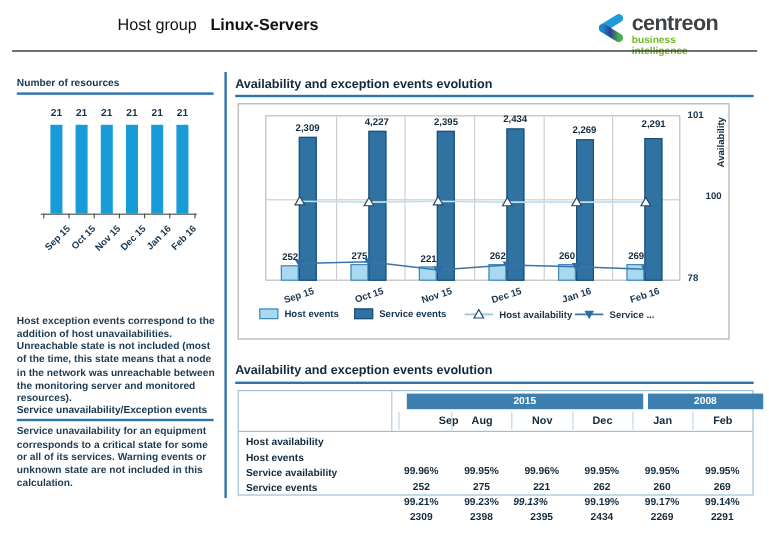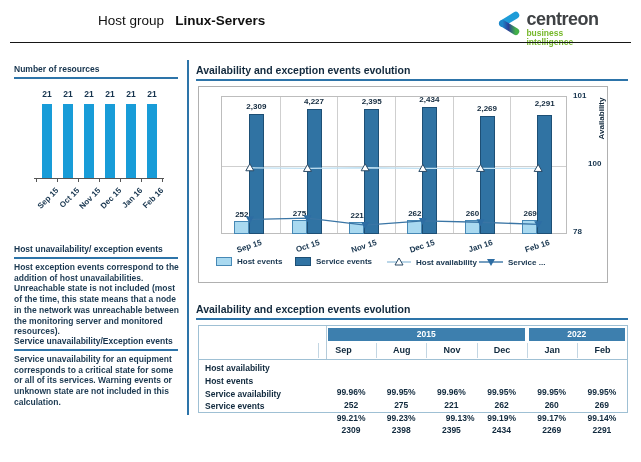--- a/index.html
+++ b/index.html
@@ -122,7 +122,6 @@
       <div class="mini-axis" style="left: 148px; top: 92px; width: 1px; height: 4px;"></div>
     </div>
 
-  <div class="abs side-h" style="top:244px;">Host unavailability/ exception events</div>
   <div class="abs side-p" style="top:262px;">Host exception events correspond to the addition of host unavailabilities. Unreachable state is not included (most of the time, this state means that a node in the network was unreachable between the monitoring server and monitored resources).</div>
 
   <div class="abs side-h" style="top:336px;">Service unavailability/Exception events</div>

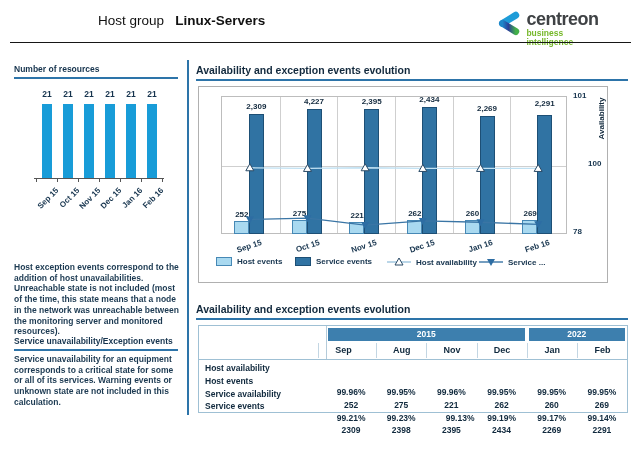--- a/index.html
+++ b/index.html
@@ -55,7 +55,7 @@
   
   #bi-table { left:198px; top:325px; width:430px; height:88px; border:1px solid #9fc0d4; background:#fff; }
   .yr-band { position:absolute; top:2px; height:13px; background:#3d7fae; color:#fff; font-size:8.5px;
-    font-weight:bold; text-align:center; line-height:13px; }
+    font-weight:bold; text-align:center; line-height:13px;margin-left:11px; }
   .mon-cell { position:absolute; top:17px; height:15px; font-size:9px; font-weight:bold; color:#10293d;
     text-align:center; line-height:15px; border-left:1px solid #c3d6e3; }
   .tbl-vline { position:absolute; left:127px; top:0; width:1px; height:33px; background:#b4cbda; }

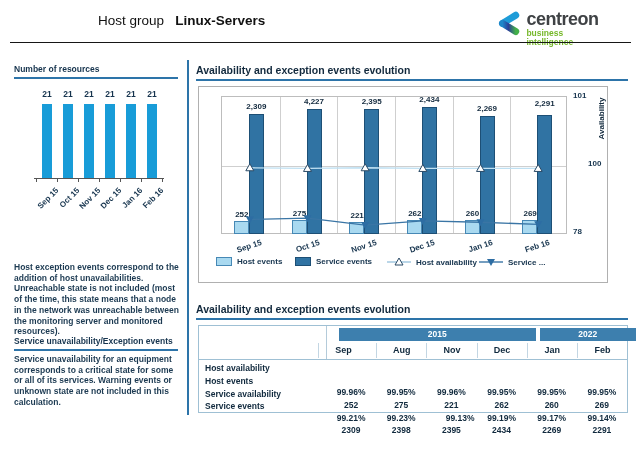--- a/index.html
+++ b/index.html
@@ -219,7 +219,7 @@
   <div class="abs main-h" style="top:303px;">Availability and exception events evolution</div>
   <div id="bi-table" class="abs">
       <div class="yr-band" style="left: 129px; width: 196.667px;">2015</div>
-      <div class="yr-band" style="left: 329.667px; width: 96.3333px;">2022</div>
+      <div class="yr-band" style="left: 329.667px; width: 96.3333px;">2008</div>
       <div class="mon-cell" style="left: 119px; width: 50.1667px;">Sep</div>
       <div class="mon-cell" style="left: 177.167px; width: 50.1667px;">Aug</div>
       <div class="mon-cell" style="left: 227.333px; width: 50.1667px;">Nov</div>

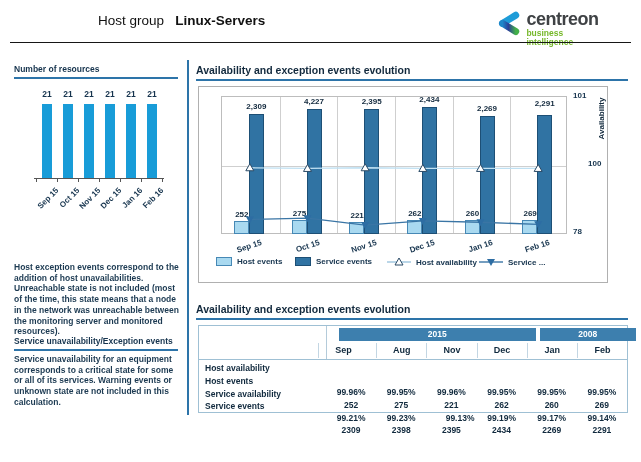--- a/index.html
+++ b/index.html
@@ -220,7 +220,7 @@
   <div id="bi-table" class="abs">
       <div class="yr-band" style="left: 129px; width: 196.667px;">2015</div>
       <div class="yr-band" style="left: 329.667px; width: 96.3333px;">2008</div>
-      <div class="mon-cell" style="left: 119px; width: 50.1667px;">Sep</div>
+      <div class="mon-cell" style="left: 133px; width: 50.1667px; text-align: right;">Sep</div>
       <div class="mon-cell" style="left: 177.167px; width: 50.1667px;">Aug</div>
       <div class="mon-cell" style="left: 227.333px; width: 50.1667px;">Nov</div>
       <div class="mon-cell" style="left: 277.5px; width: 50.1667px;">Dec</div>

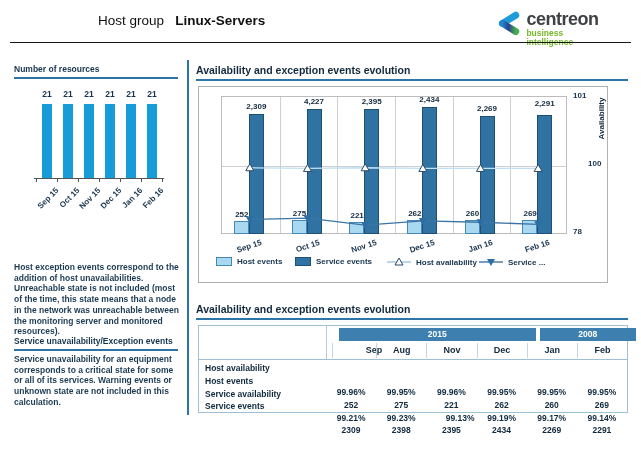--- a/index.html
+++ b/index.html
@@ -245,7 +245,7 @@
       <div class="row-label" style="top: 62.6px;">Service availability</div>
       <div class="cell" style="left: 127px; top: 62.6px; width: 50.1667px;">99.21%</div>
       <div class="cell" style="left: 177.167px; top: 62.6px; width: 50.1667px;">99.23%</div>
-      <div class="cell" style="left: 236px; top: 62.6px; width: 50.1667px;">99.13%</div>
+      <div class="cell" style="left: 218px; top: 62.6px; width: 50.1667px; font-style: italic;">99.13%</div>
       <div class="cell" style="left: 277.5px; top: 62.6px; width: 50.1667px;">99.19%</div>
       <div class="cell" style="left: 327.667px; top: 62.6px; width: 50.1667px;">99.17%</div>
       <div class="cell" style="left: 377.833px; top: 62.6px; width: 50.1667px;">99.14%</div>

